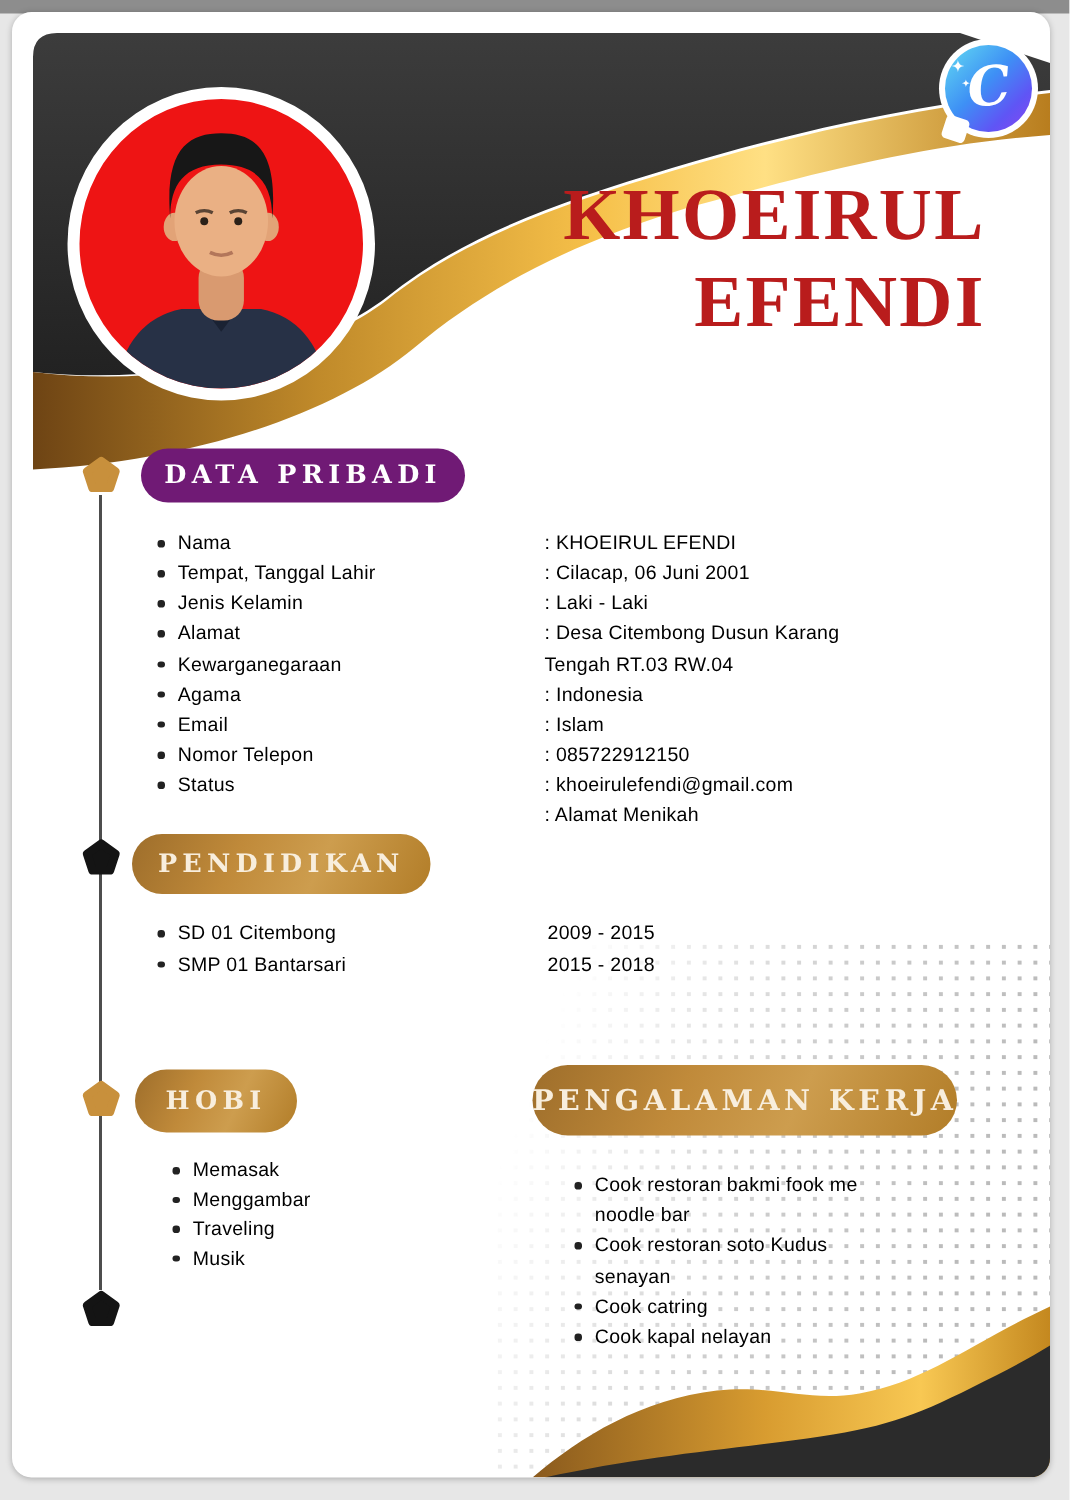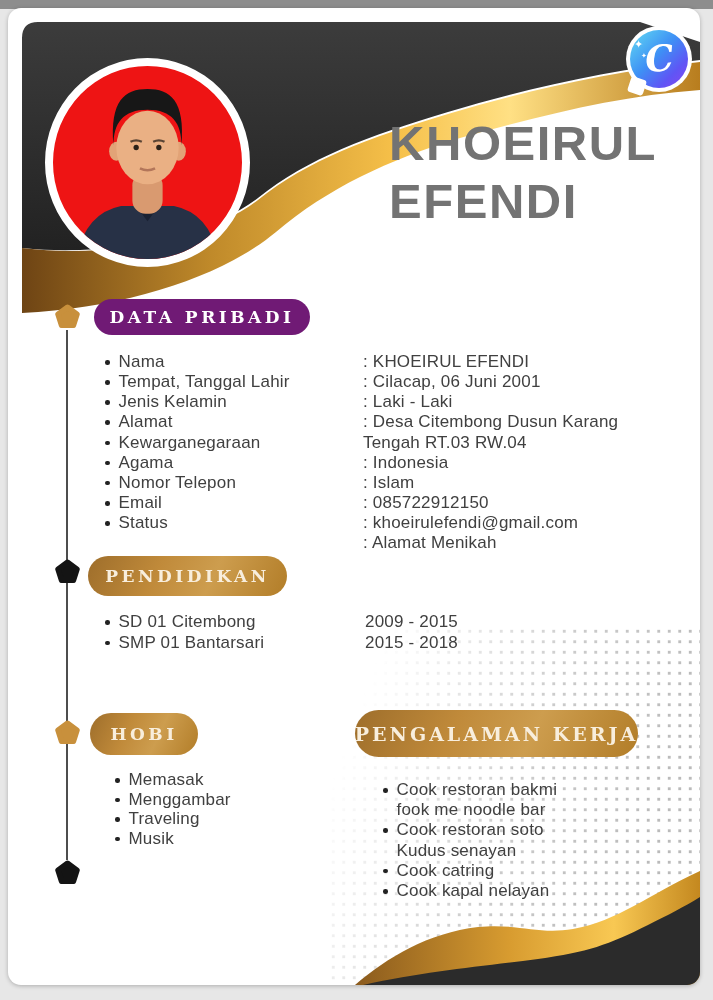--- a/index.html
+++ b/index.html
@@ -40,8 +40,8 @@
 
   
   .name-block{
-    position:absolute;right:43px;top:106px;z-index:3;text-align:left;
-    font-family:Liberation Sans, sans-serif;font-weight:bold;color:#737373;
+    position:absolute;right:43px;top:106px;z-index:3;text-align:right;
+    font-family:Liberation Serif, serif;font-weight:bold;color:#b91c1c;
     font-size:49px;line-height:58px;letter-spacing:1.5px;
   }
 

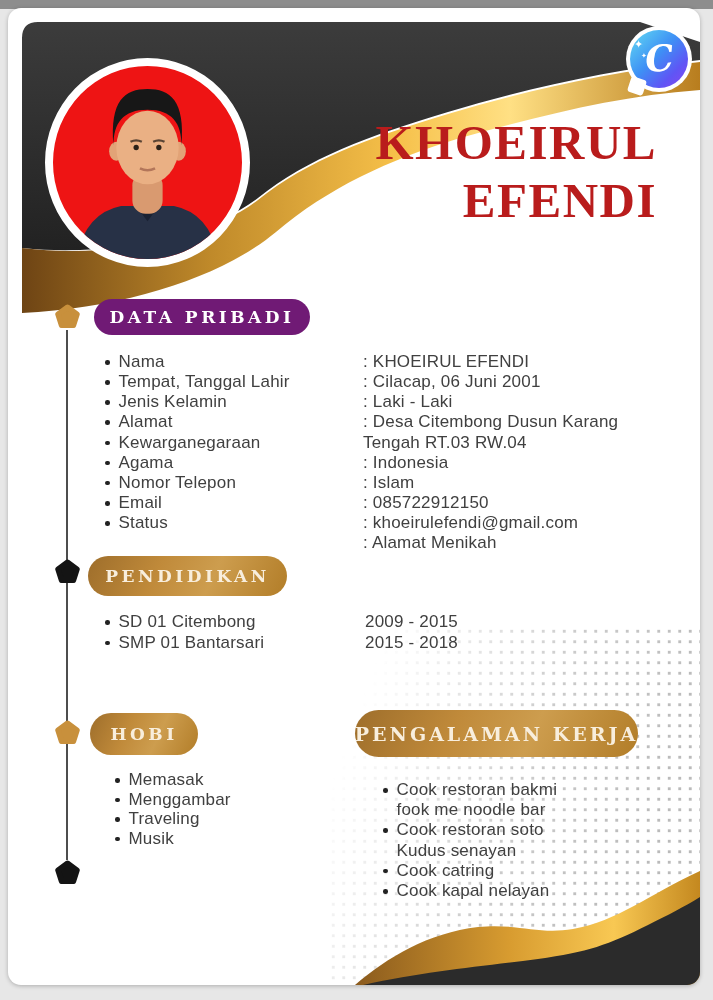--- a/index.html
+++ b/index.html
@@ -87,7 +87,7 @@
   .pill-peng{left:347px;top:702px;width:283px;height:47px;font-size:19px;letter-spacing:3px;}
 
   
-  .body-text{color:#404040;font-size:17px;letter-spacing:.2px;}
+  .body-text{color:#000000;font-size:13px;letter-spacing:.2px;}
   .rows{position:absolute;z-index:3;}
   .row{display:flex;align-items:flex-start;line-height:20.15px;}
   .bullet{width:4.5px;height:4.5px;border-radius:50%;background:#222;margin:8px 9px 0 0;flex:0 0 auto;}

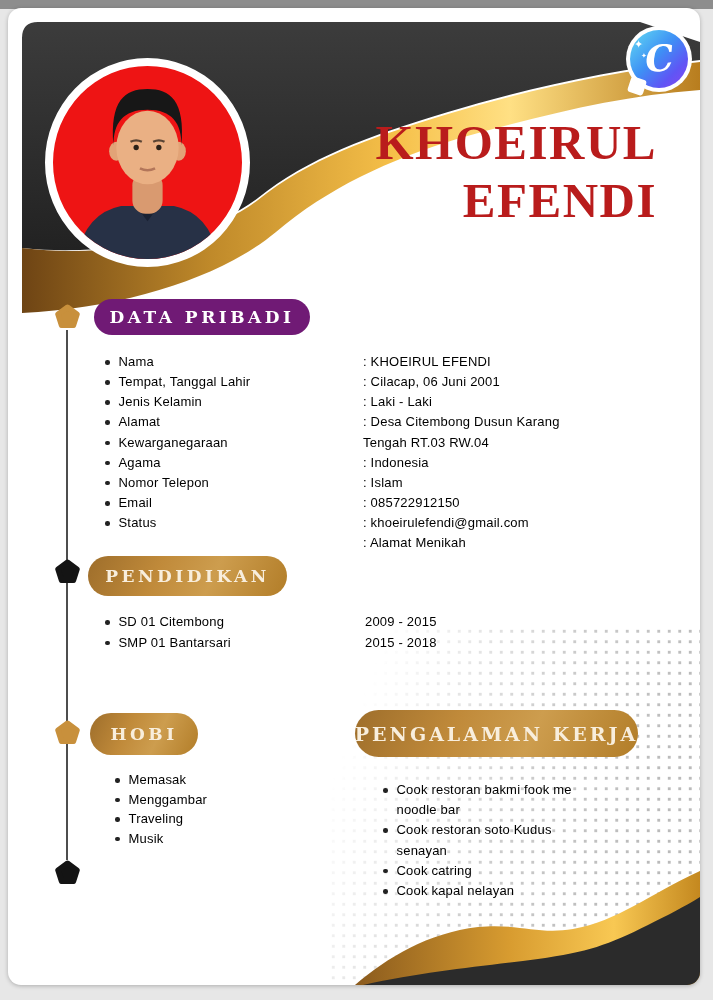--- a/index.html
+++ b/index.html
@@ -245,16 +245,16 @@
 
       <div class="row">
         <span class="bullet"></span>
+        <span class="txt">Email</span>
+      </div>
+
+      <div class="row">
+        <span class="bullet"></span>
         <span class="txt">Nomor Telepon</span>
       </div>
 
       <div class="row">
         <span class="bullet"></span>
-        <span class="txt">Email</span>
-      </div>
-
-      <div class="row">
-        <span class="bullet"></span>
         <span class="txt">Status</span>
       </div>
     </div>

